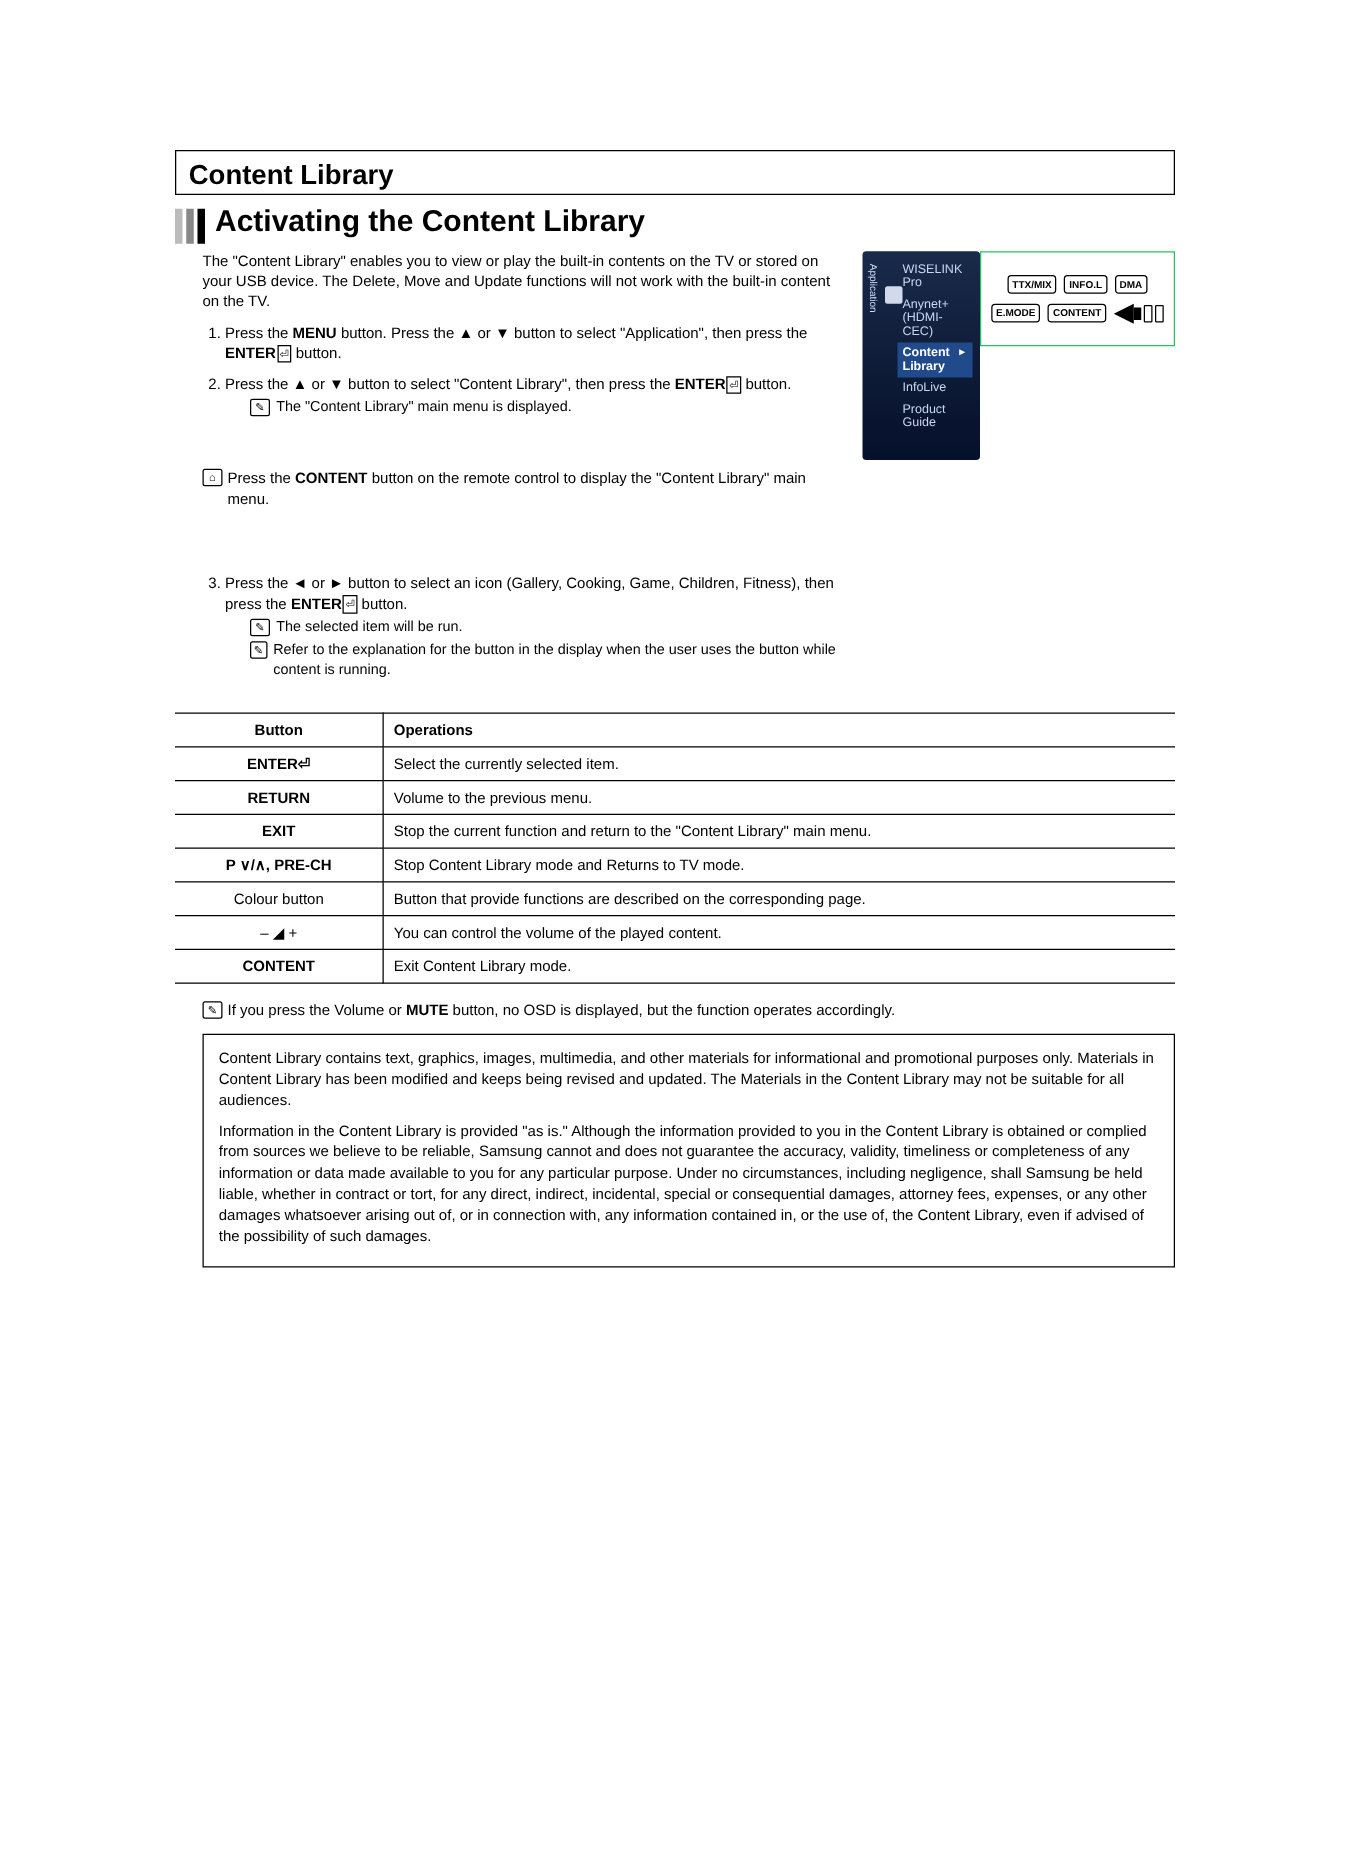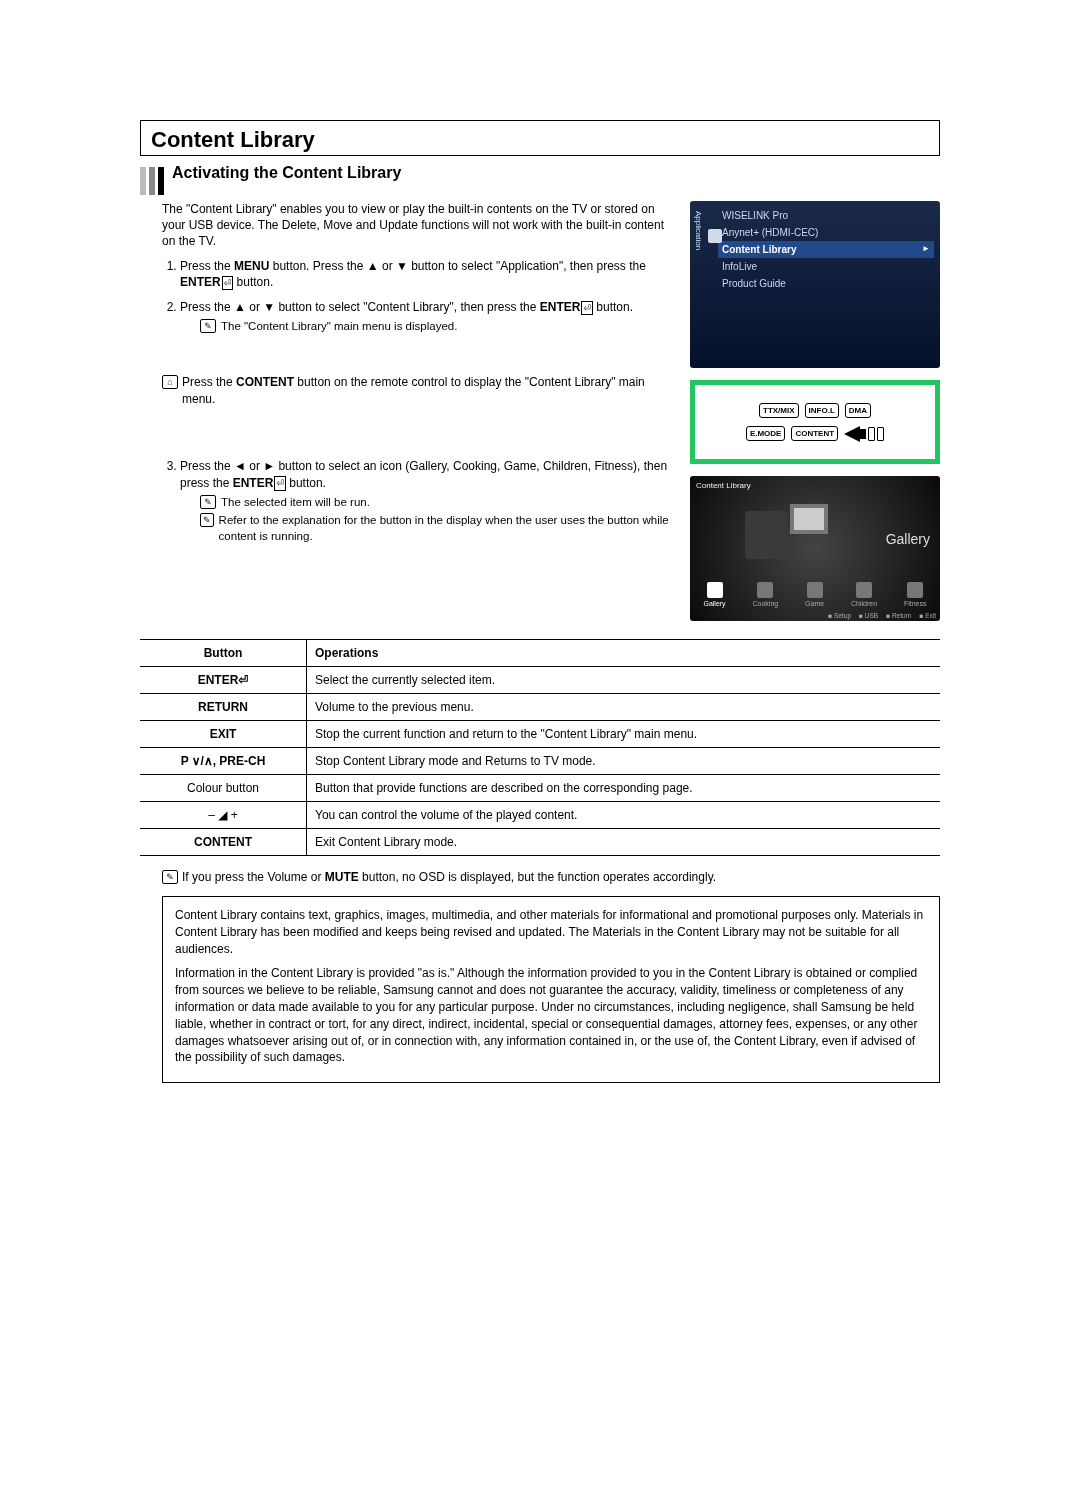--- a/index.html
+++ b/index.html
@@ -44,7 +44,7 @@
   .subbars span:nth-child(2){background:#888;}
   .subbars span:nth-child(3){background:#000;}
   .subsection-title {
-    font-size: 16px;
+    font-size: 24px;
     font-weight: bold;
   }
   .main-columns {

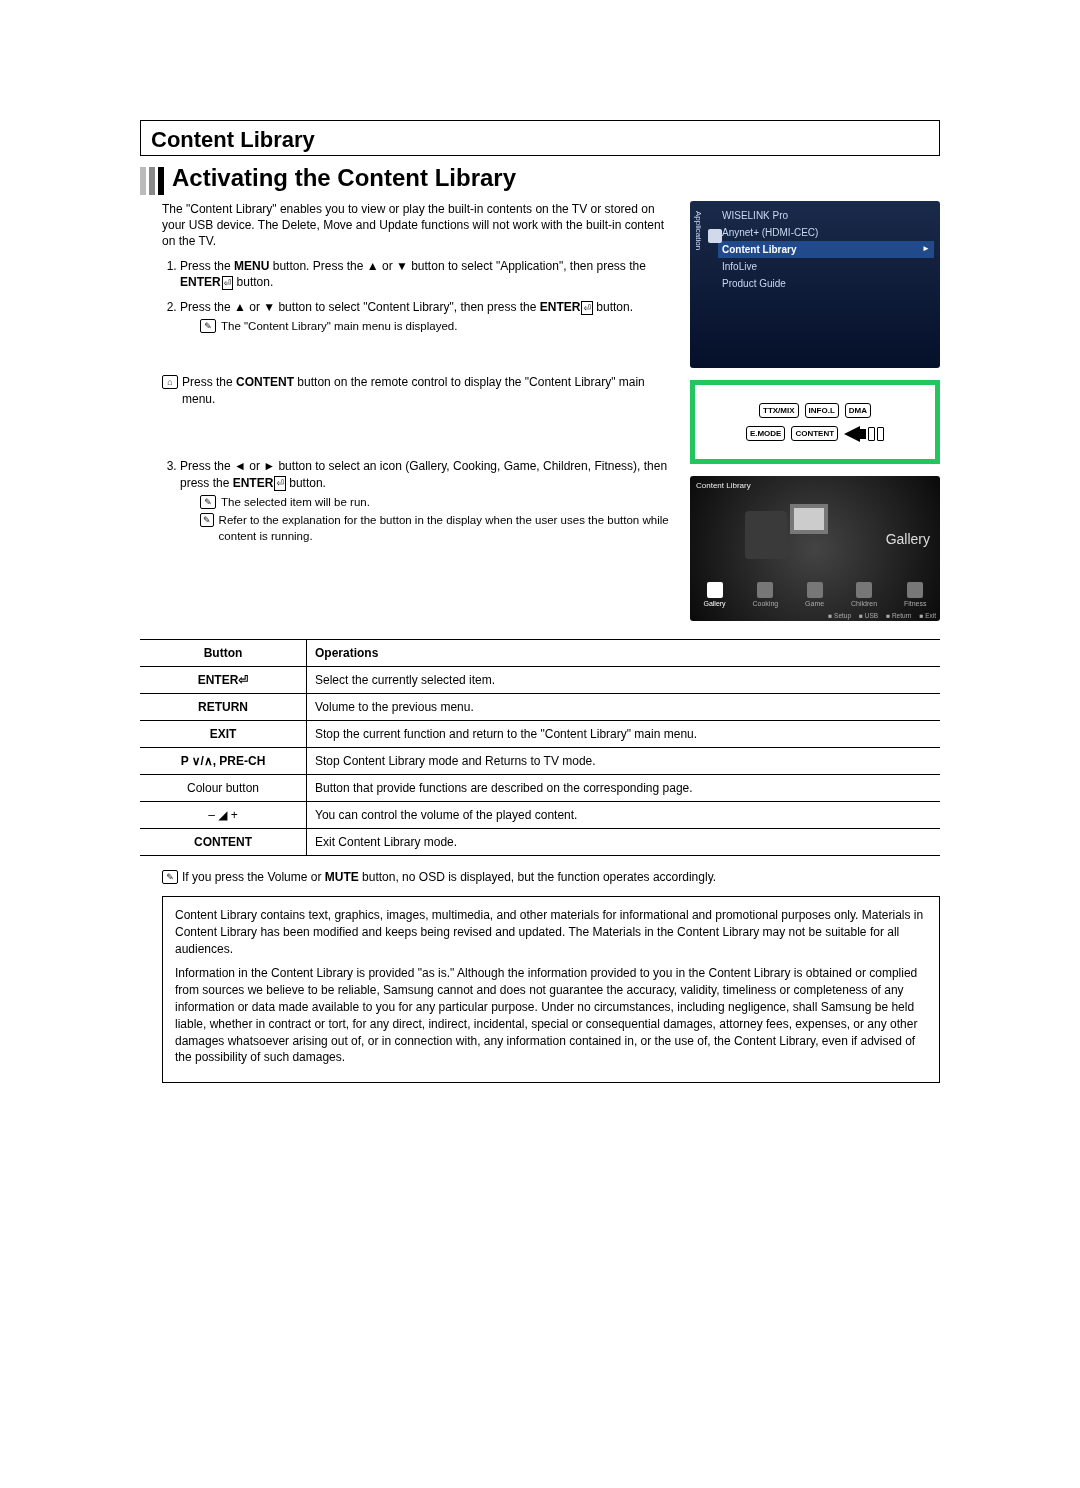--- a/index.html
+++ b/index.html
@@ -57,8 +57,6 @@
   .rightcol {
     width:250px;
     display:flex;
-    flex-direction:column;
-    gap:12px;
   }
   .intro {
     margin-left:22px;

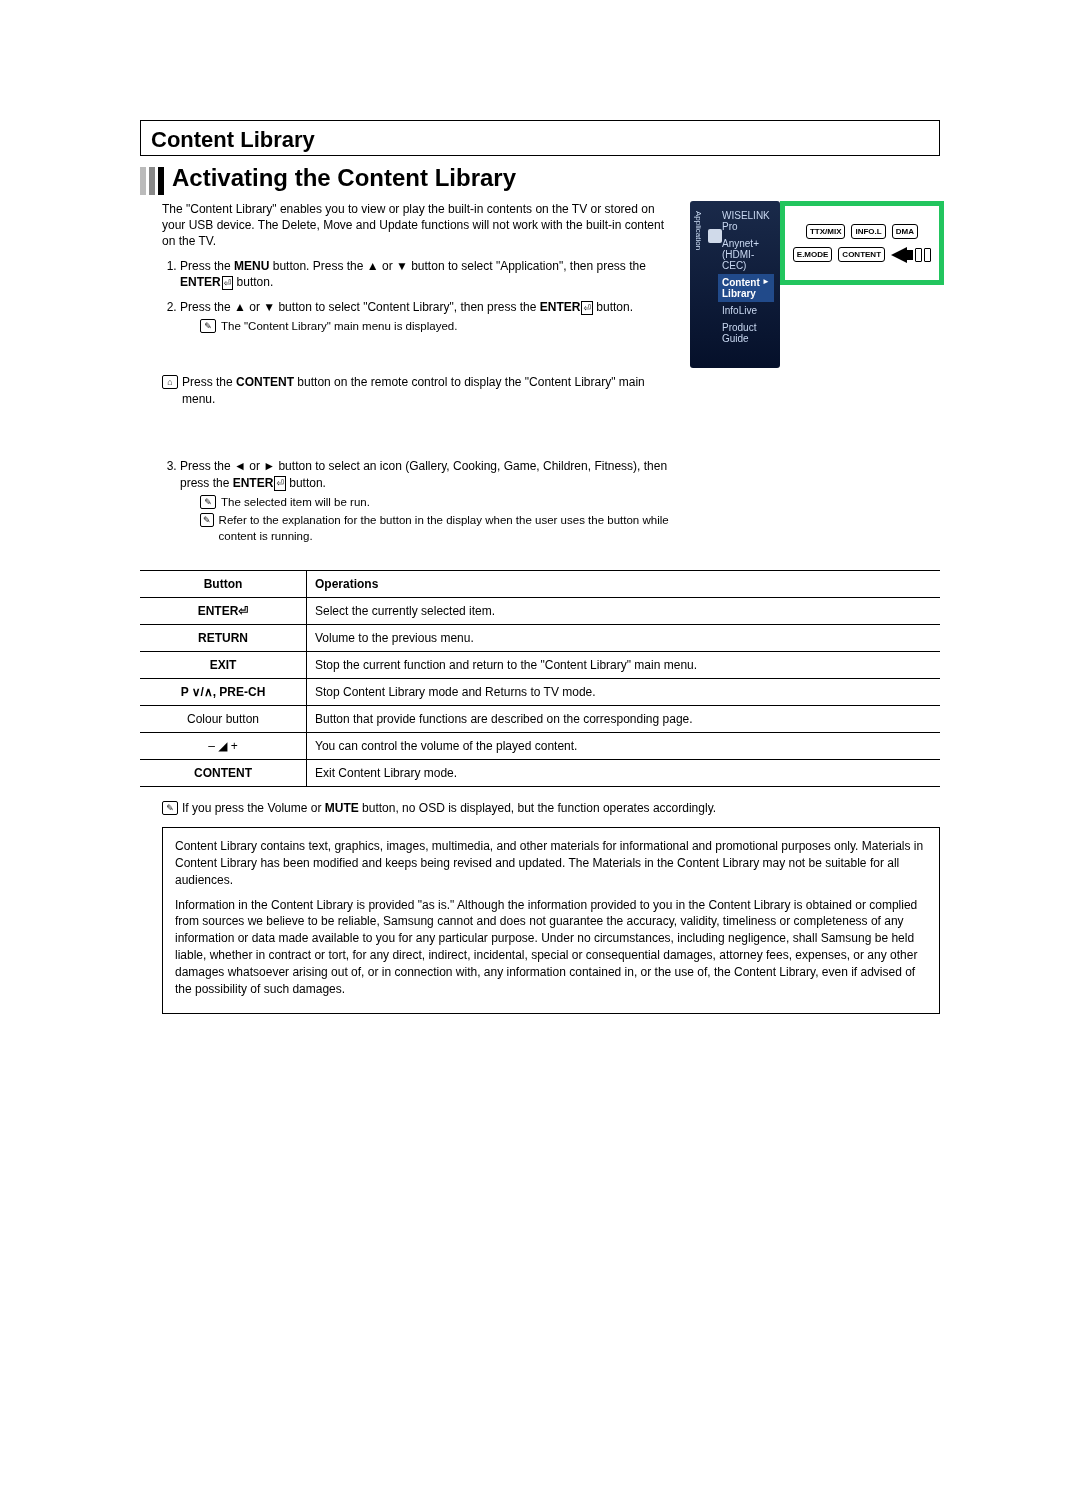--- a/index.html
+++ b/index.html
@@ -148,7 +148,7 @@
 
   
   .remotebox{
-    border:5px solid #22c55e;
+    border:1px solid #22c55e;
     padding:8px;
     display:flex;
     flex-direction:column;

